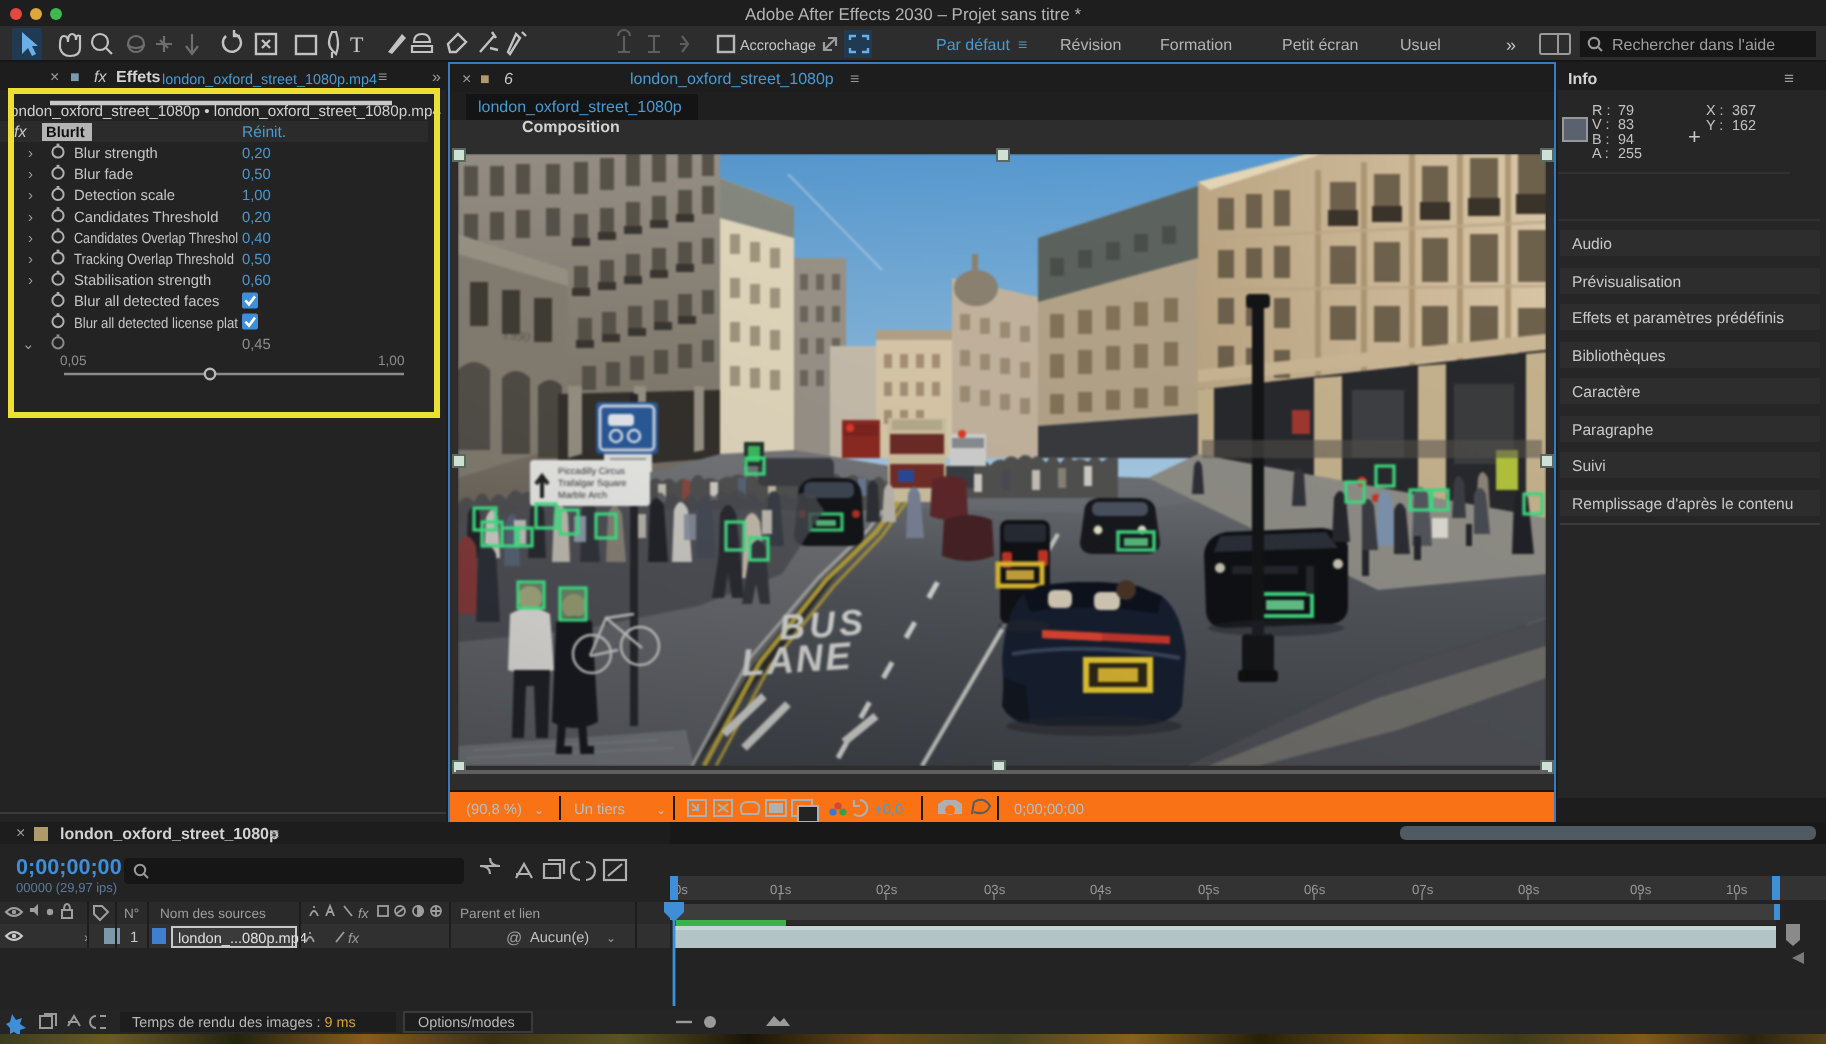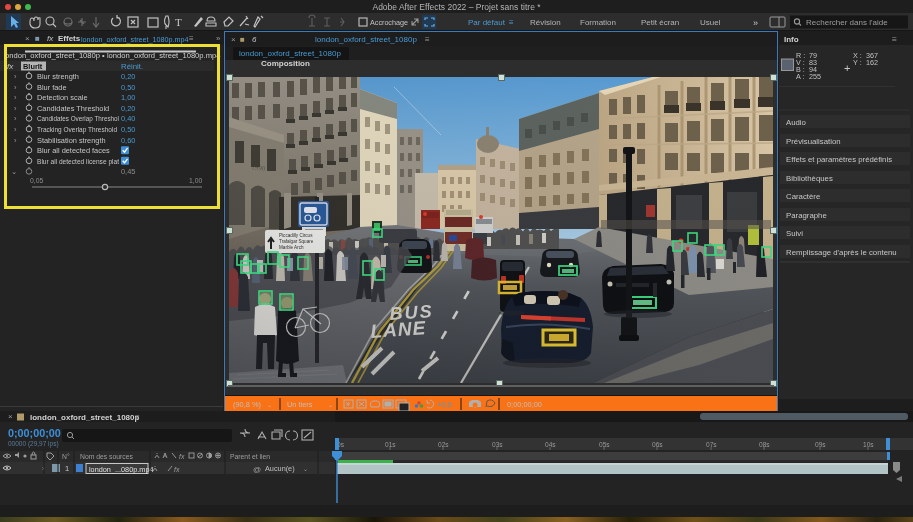--- a/index.html
+++ b/index.html
@@ -15,7 +15,7 @@
  <div class="abs" style="left:5px;top:3.5px;width:6px;height:6px;border-radius:3px;background:#e5483f;"></div>
  <div class="abs" style="left:15px;top:3.5px;width:6px;height:6px;border-radius:3px;background:#dfa73b;"></div>
  <div class="abs" style="left:25px;top:3.5px;width:6px;height:6px;border-radius:3px;background:#3db94e;"></div>
- <div class="abs" style="left:0;top:2px;width:913px;text-align:center;color:#b4b4b4;font-size:8.5px;">Adobe After Effects 2022 – Projet sans titre *</div>
+ <div class="abs" style="left:0;top:2px;width:913px;text-align:center;color:#b4b4b4;font-size:8.5px;">Adobe After Effects 2030 – Projet sans titre *</div>
 </div>
 
 <div class="abs" style="left:0;top:13px;width:913px;height:18px;background:#2d2d2d;border-bottom:1px solid #161616;" id="toolbar">

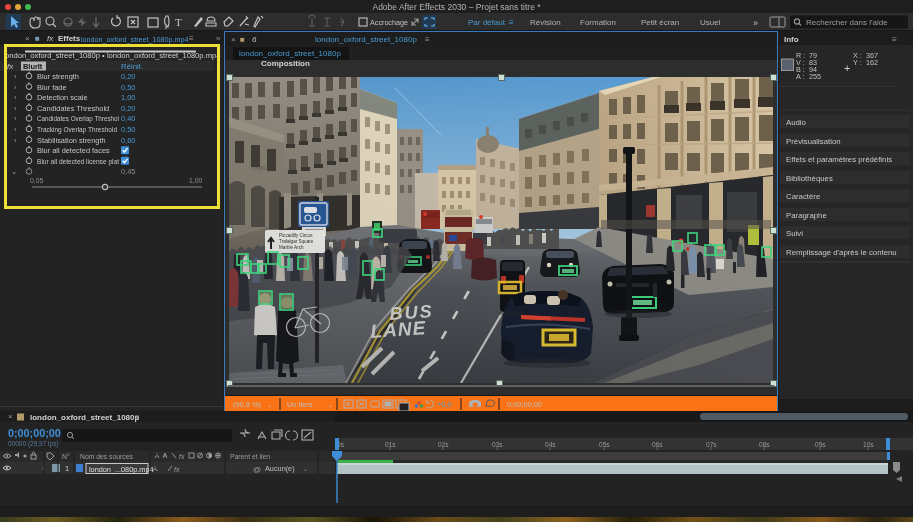--- a/index.html
+++ b/index.html
@@ -890,6 +890,23 @@
 </svg>
 </div>
 
+<div class="abs" style="left:0;top:505px;width:913px;height:12px;background:#252525;" id="statusbar">
+<svg width="913" height="12" style="position:absolute;left:0;top:0;">
+ <path d="M6,2 l2,3 3,-1 -1,3 3,2 -3,1 0,3 -3,-2 -2,1 0,-3 -2,-2 2,-1 Z" fill="#3e8fd8"></path>
+ <g stroke="#9a9a9a" stroke-width="1" fill="none">
+  <path d="M20,3 l6,0 0,6 -6,0 Z m2,-1 l6,0 0,6"></path>
+  <path d="M34,8 l3,-5 3,5 m-1,-2 l-5,0"></path>
+  <path d="M48,3 a3,3 0 1 0 0,6 m2,-6 l3,0 m-3,6 l3,0"></path>
+ </g>
+ <rect x="60" y="1" width="138" height="10" fill="#1d1d1d"></rect>
+ <text x="66" y="8.5" font-size="7.2" fill="#b8b8b8">Temps de rendu des images : <tspan fill="#d8a23e">9 ms</tspan></text>
+ <rect x="202" y="1" width="64" height="10" fill="#1d1d1d" stroke="#3a3a3a" stroke-width="1"></rect>
+ <text x="209" y="8.5" font-size="7.2" fill="#b8b8b8">Options/modes</text>
+ <path d="M338,6 l8,0" stroke="#9a9a9a" stroke-width="1.2"></path>
+ <circle cx="355" cy="6" r="3" fill="#9a9a9a"></circle>
+ <path d="M383,8 l4,-5 3,3 2,-2 3,4 Z" fill="#9a9a9a"></path>
+</svg>
+</div>
 
 <div class="abs" style="left:0;top:517px;width:913px;height:5px;background:linear-gradient(90deg,#3a3c1e 0%,#6a5a22 6%,#23240f 13%,#8a5a1e 20%,#3a3014 27%,#5a5420 34%,#191508 41%,#6a4a18 48%,#44431c 55%,#8a6020 62%,#262108 69%,#705018 76%,#3c3a18 83%,#84581c 90%,#2a2410 96%,#5a4418 100%);" id="wallpaper"></div>
 

